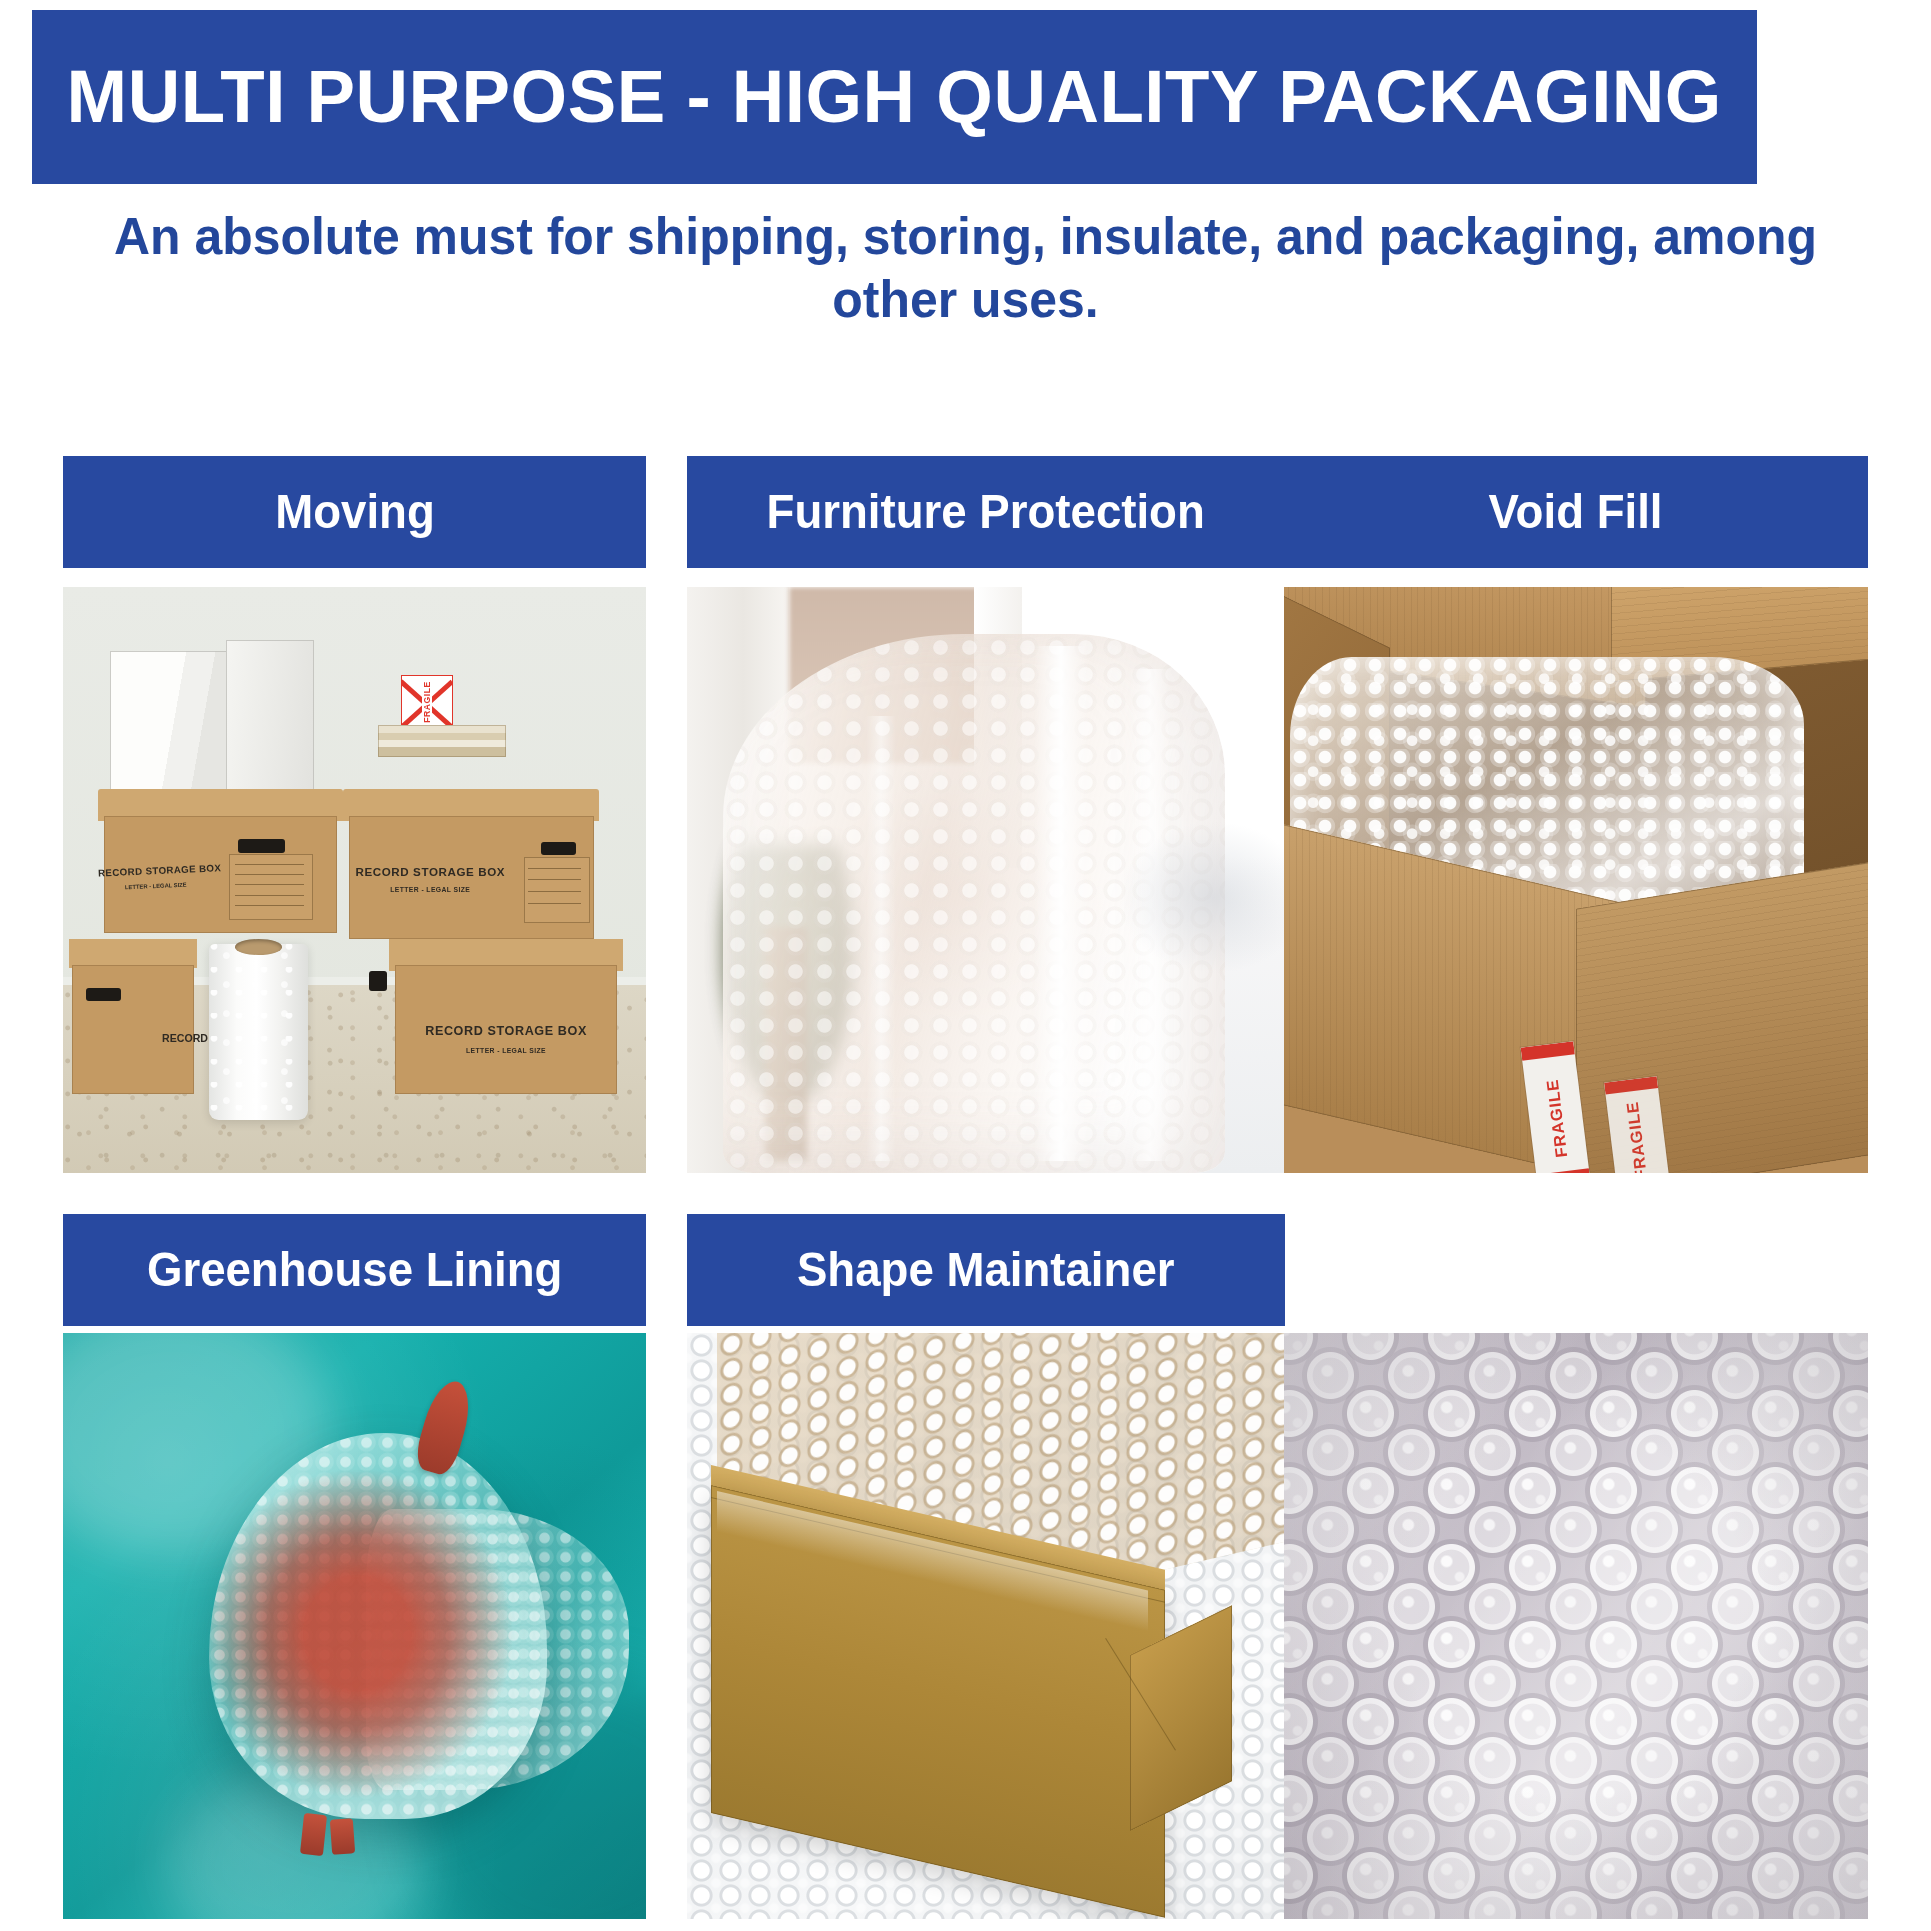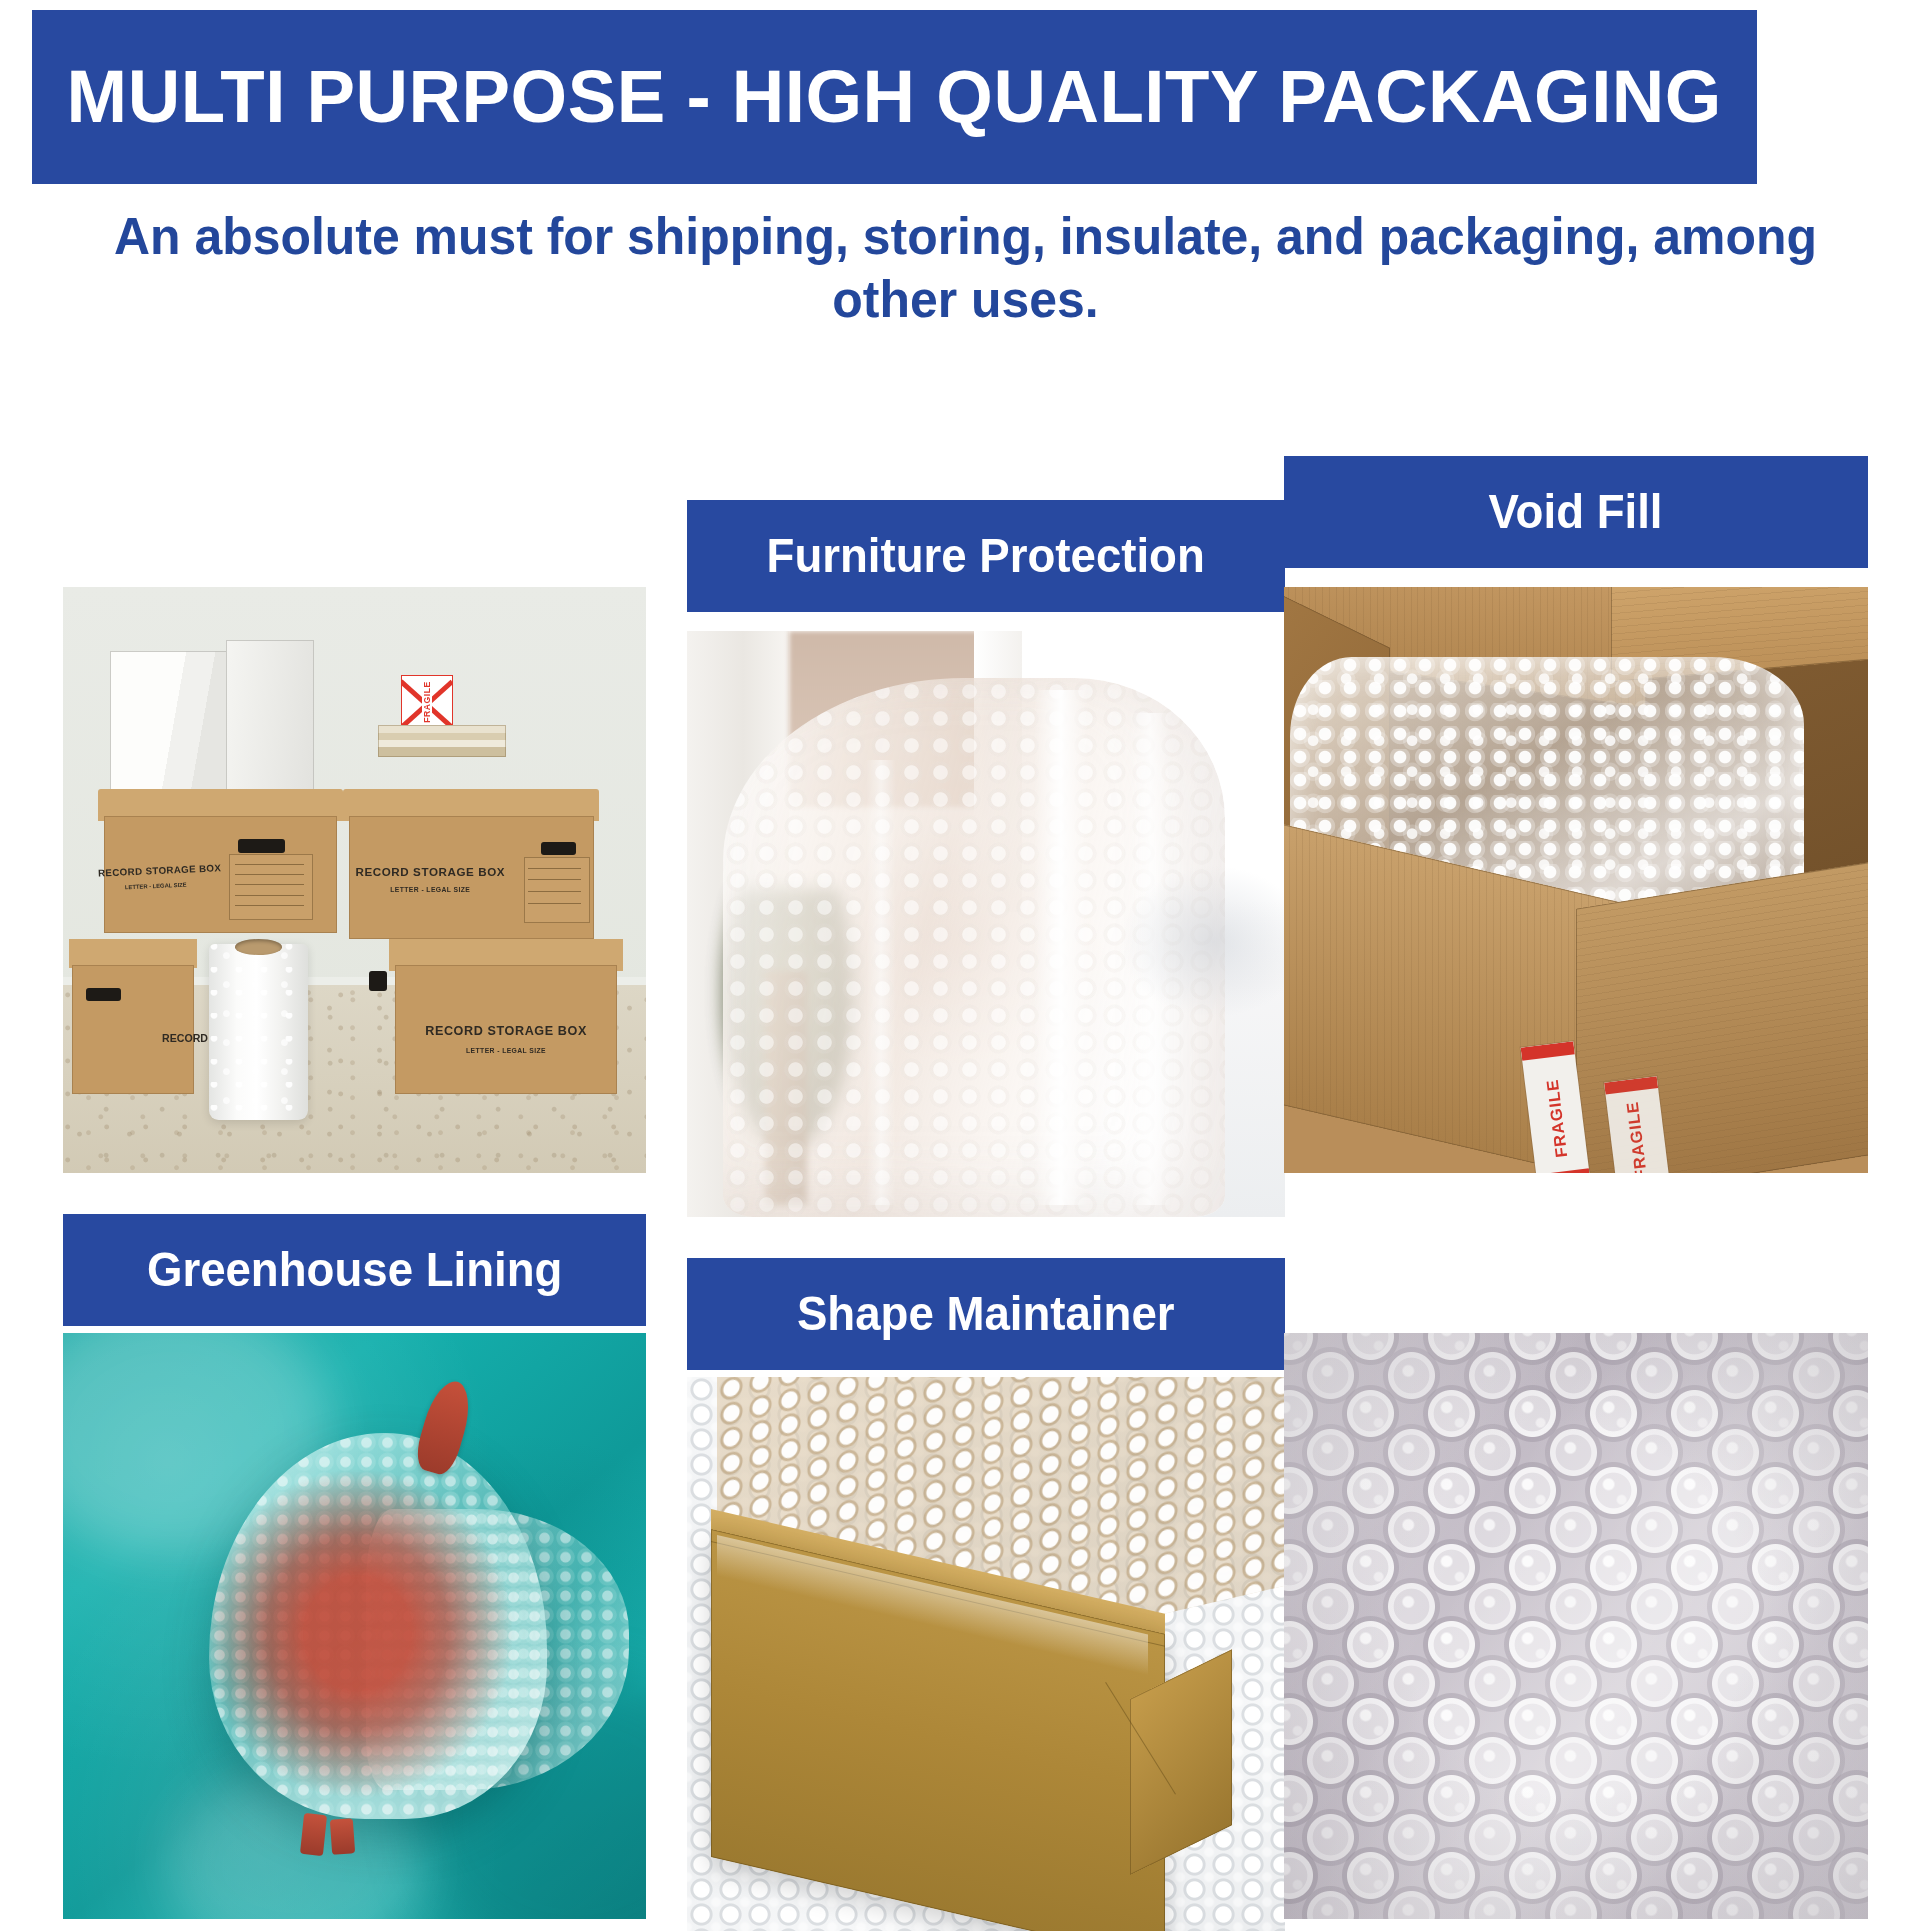--- a/index.html
+++ b/index.html
@@ -259,6 +259,9 @@
 <div class="grid">
 
   <div class="cell r1 c1">
+    <div class="cell-head">
+      <span class="cell-head-label">Moving</span>
+    </div>
     <div class="cell-img ph-moving">
       <div class="mv-wall"></div>
       <div class="mv-skirt"></div>

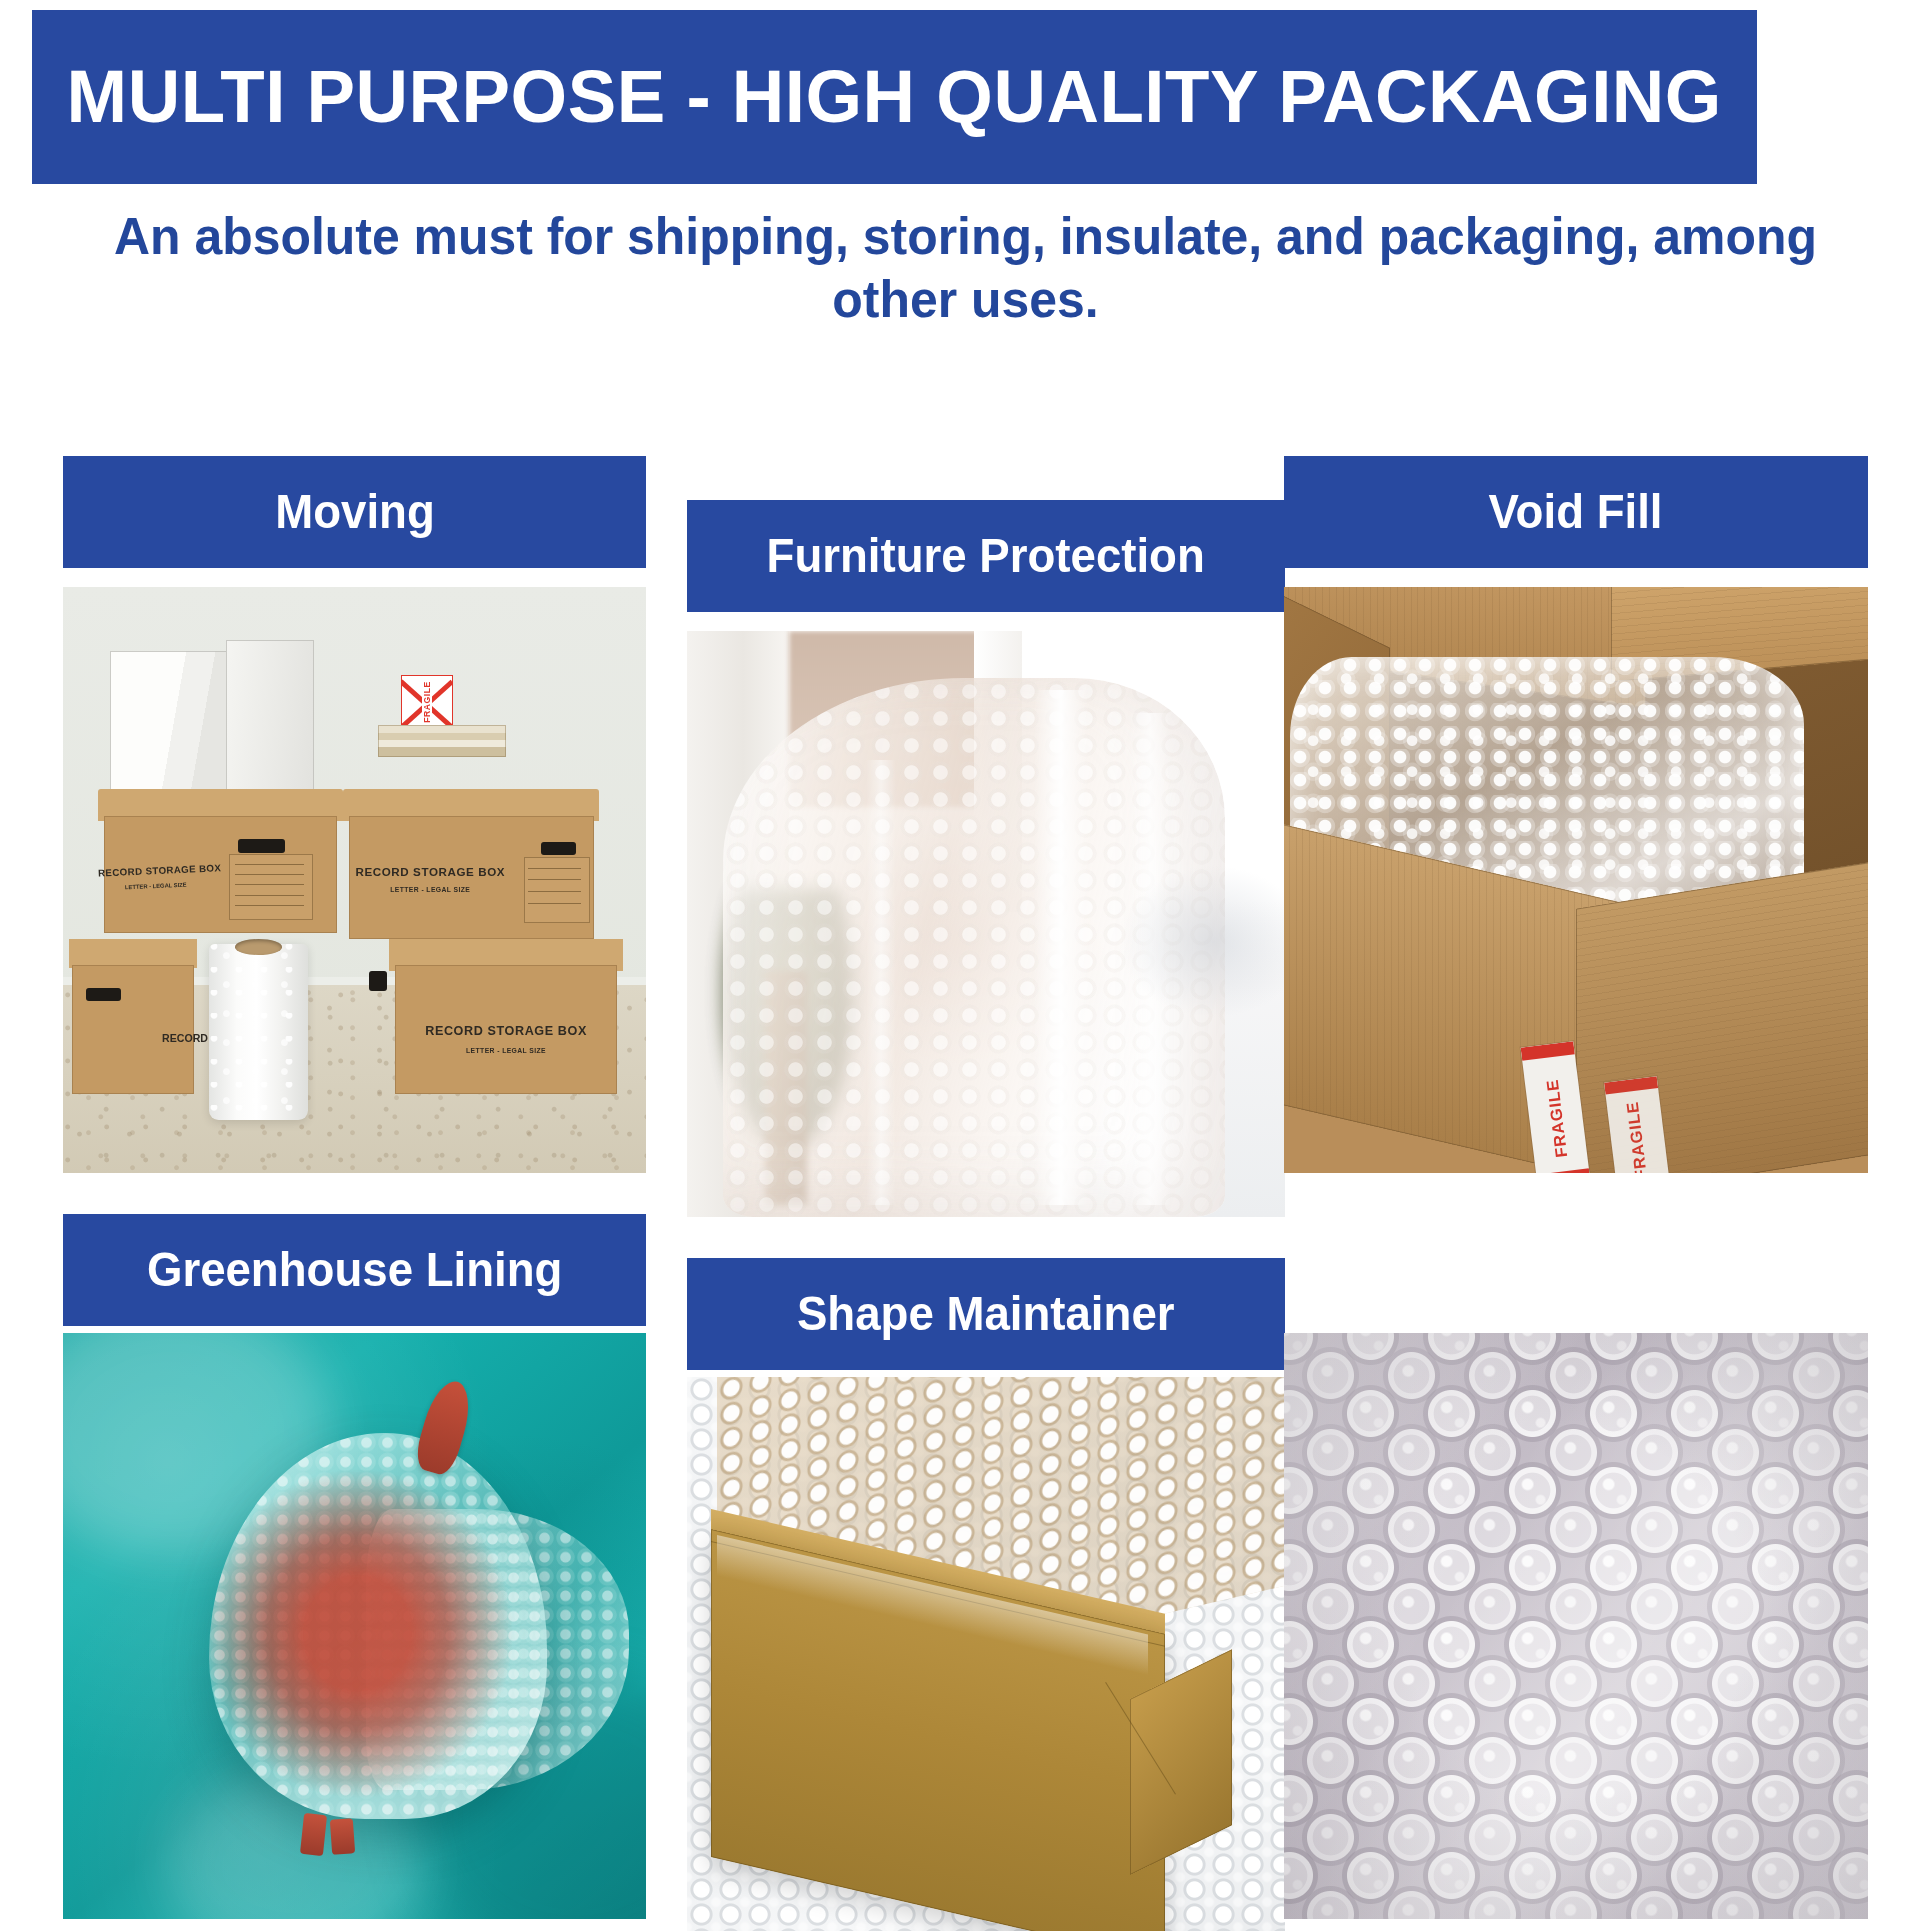--- a/index.html
+++ b/index.html
@@ -65,7 +65,7 @@
   .r2 .cell-img{top:119px;height:586px;}
 
   .c1{left:63px;width:583px;}
-  .c2{left:687px;width:598px;margin-top:44px;}
+  .c2{left:687px;width:598px;}
   .c3{left:1284px;width:584px;}
 
   

